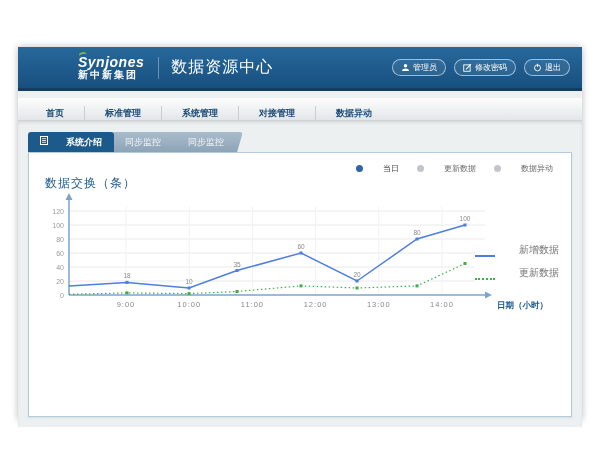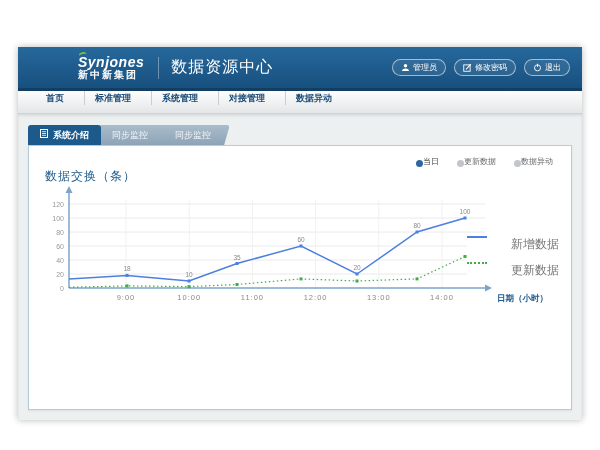--- a/index.html
+++ b/index.html
@@ -34,7 +34,7 @@
   .pill-btn svg{display:block;}
   .header-sep{height:3px;background:#113e62;}
   
-  .nav{height:22px;background:linear-gradient(#fdfdfd,#e3e6e8);display:flex;align-items:flex-start;padding-left:8px;}
+  .nav{height:22px;background:linear-gradient(#fdfdfd,#e3e6e8);display:flex;align-items:flex-end;padding-left:8px;margin-top:7px;}
   .nav-item{
     font-size:9px;font-weight:bold;color:#1b4b77;padding:0 20px;cursor:pointer;
     height:14px;line-height:14px;

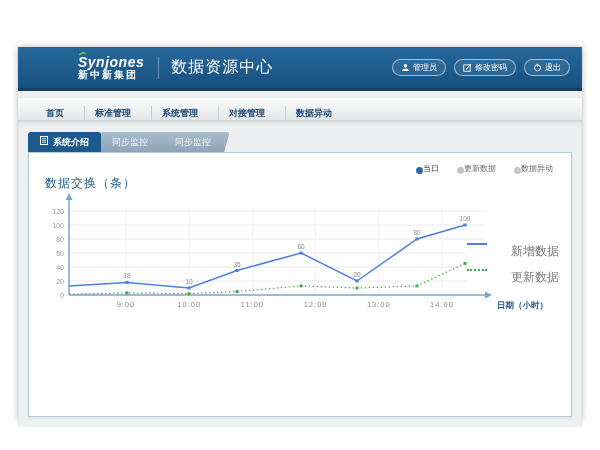--- a/index.html
+++ b/index.html
@@ -39,7 +39,7 @@
     font-size:9px;font-weight:bold;color:#1b4b77;padding:0 20px;cursor:pointer;
     height:14px;line-height:14px;
   }
-  .nav-item + .nav-item{border-left:1px solid #c9ced2;padding-left:10px;}
+  .nav-item + .nav-item{border-left:1px solid #c9ced2;}
   
   .content{
     position:relative;height:307px;background:#edf0f1;

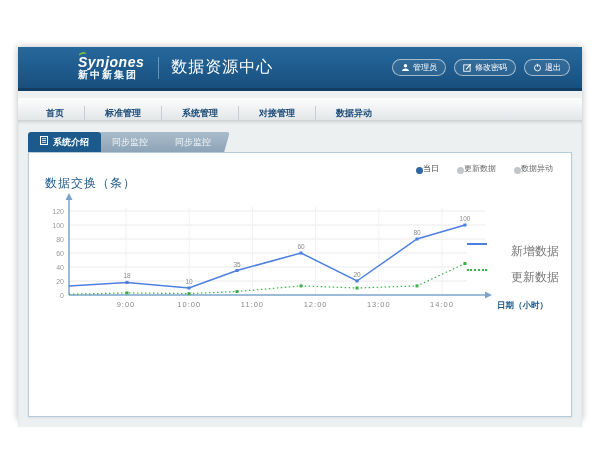--- a/index.html
+++ b/index.html
@@ -49,7 +49,7 @@
   .tab{height:20px;line-height:20px;border-radius:3px 3px 0 0;font-size:9px;cursor:pointer;}
   .tab.active{
     background:#1c5a8c;color:#fff;font-weight:bold;padding:0 12px;
-    display:flex;align-items:center;gap:5px;z-index:3;
+    display:flex;align-items:center;gap:18px;z-index:3;
   }
   .tab.inactive{
     background:linear-gradient(#a9bccb,#8da4b7);color:#f3f6f9;padding:0 16px;

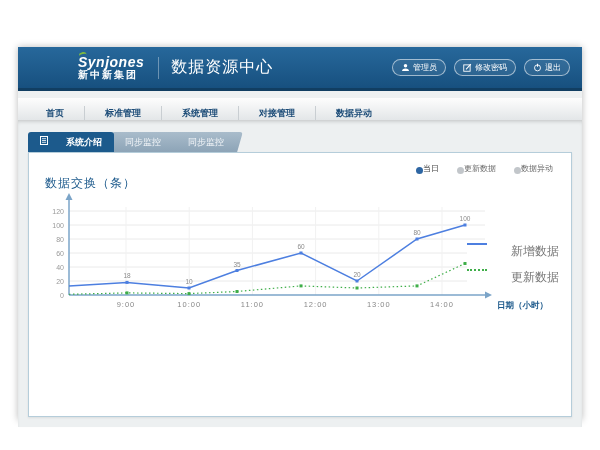--- a/index.html
+++ b/index.html
@@ -62,7 +62,7 @@
   }
   
   .radios{position:absolute;top:10px;right:18px;display:flex;gap:18px;}
-  .radio-item{display:flex;align-items:flex-end;gap:0;font-size:8px;color:#666;cursor:pointer;}
+  .radio-item{display:flex;align-items:center;gap:20px;font-size:8px;color:#666;cursor:pointer;}
   .radio-dot{width:7px;height:7px;border-radius:50%;background:#c2c6ca;}
   .radio-item.selected .radio-dot{background:#2e66a3;}
   .radio-item.selected{color:#444;}

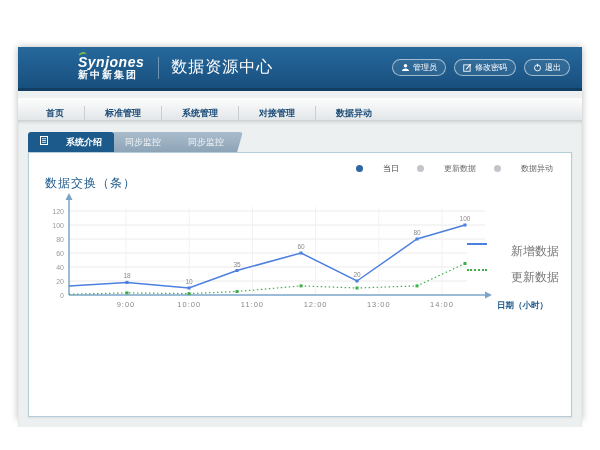--- a/index.html
+++ b/index.html
@@ -70,7 +70,7 @@
   .y-title{position:absolute;left:16px;top:22px;font-size:12px;font-weight:normal;color:#1d5a8c;letter-spacing:1px;}
   #chart{position:absolute;left:4px;top:38px;}
   .chart-legend{position:absolute;right:12px;top:88px;display:flex;flex-direction:column;gap:9px;background:#fff;padding:2px 0;}
-  .legend-item{display:flex;align-items:flex-start;gap:24px;font-size:12px;color:#777;}
+  .legend-item{display:flex;align-items:flex-end;gap:24px;font-size:10px;color:#777;}
   .legend-sample{width:20px;height:0;border-top:2px solid transparent;}
   
   .note{position:absolute;left:30px;right:16px;top:208px;font-size:8px;color:#9a9a9a;white-space:nowrap;overflow:hidden;}

